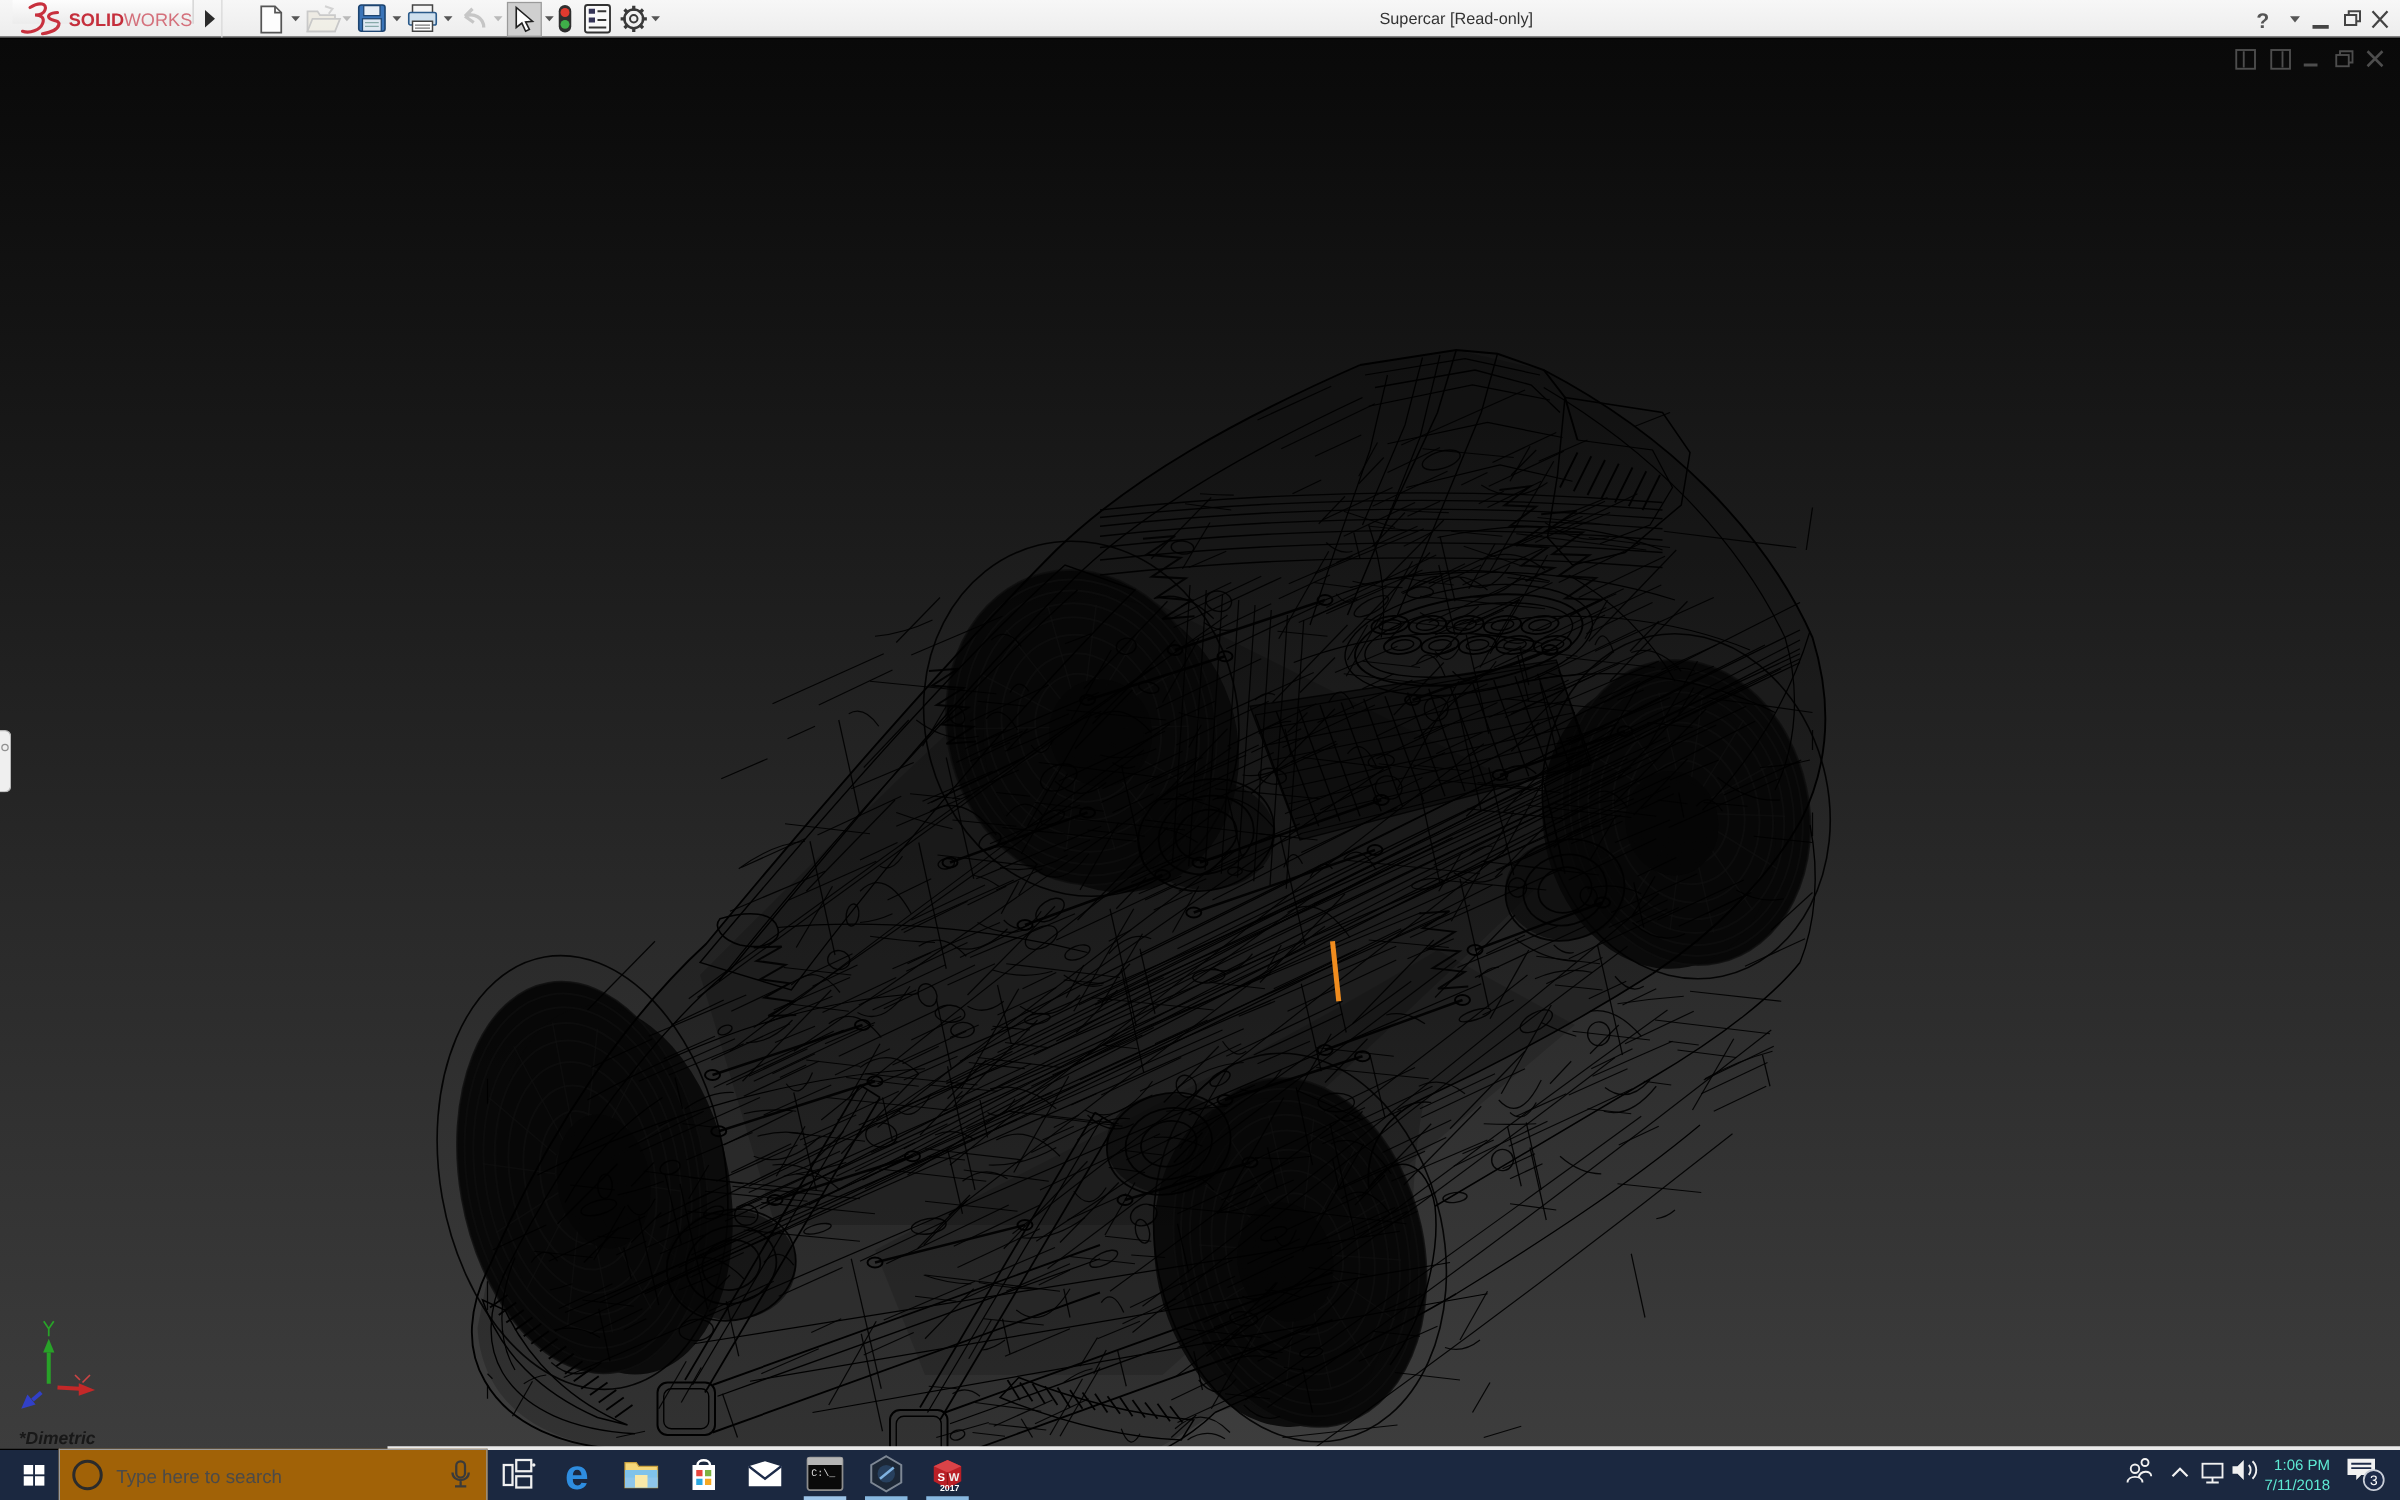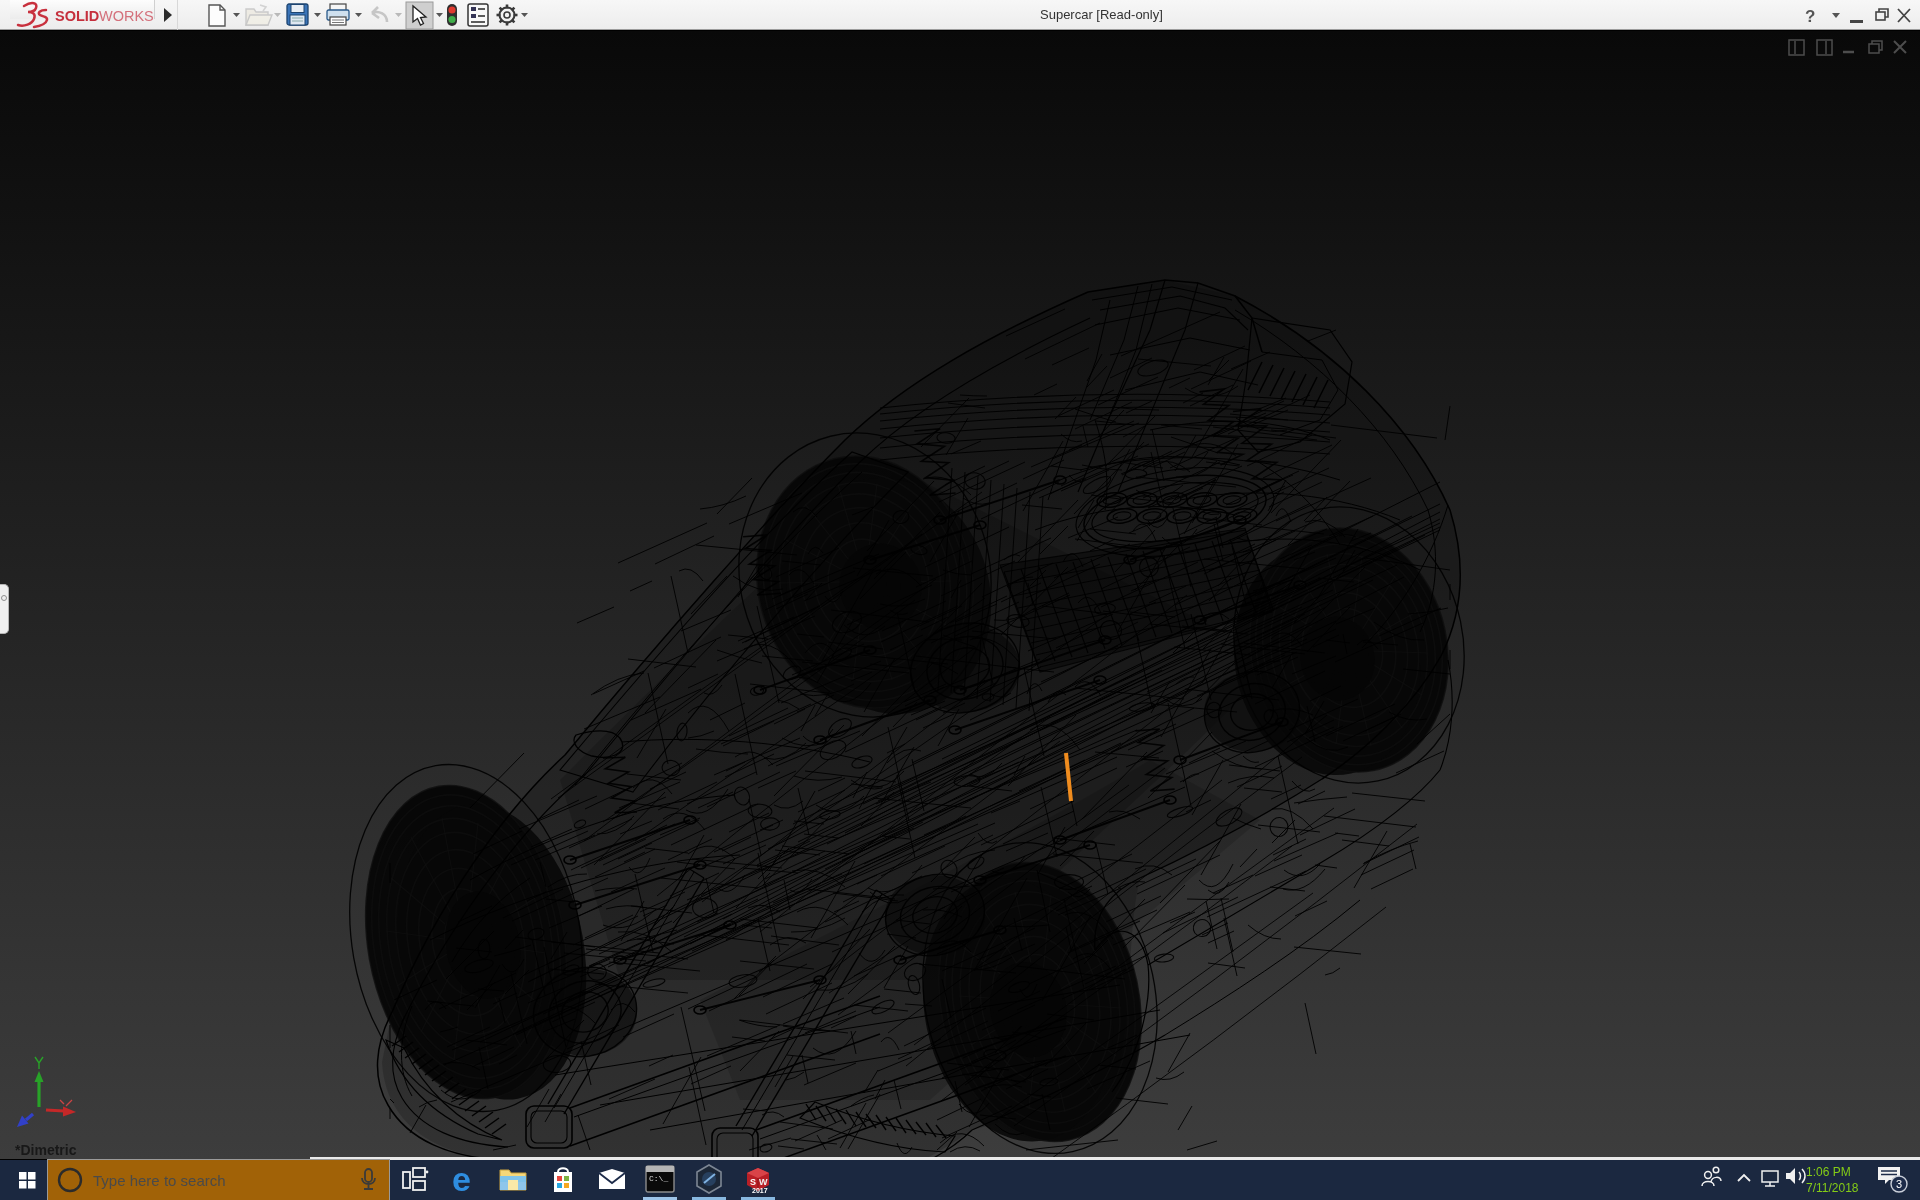--- a/index.html
+++ b/index.html
@@ -7,7 +7,7 @@
 #titlebar { position:absolute; left:0; top:0; width:1920px; height:30px; background:linear-gradient(180deg,#f7f7f7,#ededed); border-bottom:1px solid #9c9c9c; }
 #logo { position:absolute; left:10px; top:0; width:145px; height:19px; background:linear-gradient(180deg,#fdfdfd,#ececec); border-right:1px solid #d0d0d0; }
 #flyout { position:absolute; left:156px; top:0; width:22px; height:30px; border-right:1px solid #d8d8d8; }
-#title { position:absolute; left:1040px; top:0; width:250px; height:31px; text-align:left; font-size:13px; color:#333; line-height:30px; }
+#title { position:absolute; left:1040px; top:0; width:250px; height:31px; text-align:center; font-size:13px; color:#333; line-height:30px; }
 #viewport { position:absolute; left:0; top:31px; width:1920px; height:1128px; background:linear-gradient(180deg,#090909 0%, #3d3d3d 100%); }
 #statusline { position:absolute; left:310px; top:1157px; width:1610px; height:3px; background:#e9e9e9; }
 #taskbar { position:absolute; left:0; top:1160px; width:1920px; height:40px; background:#1b2840; }

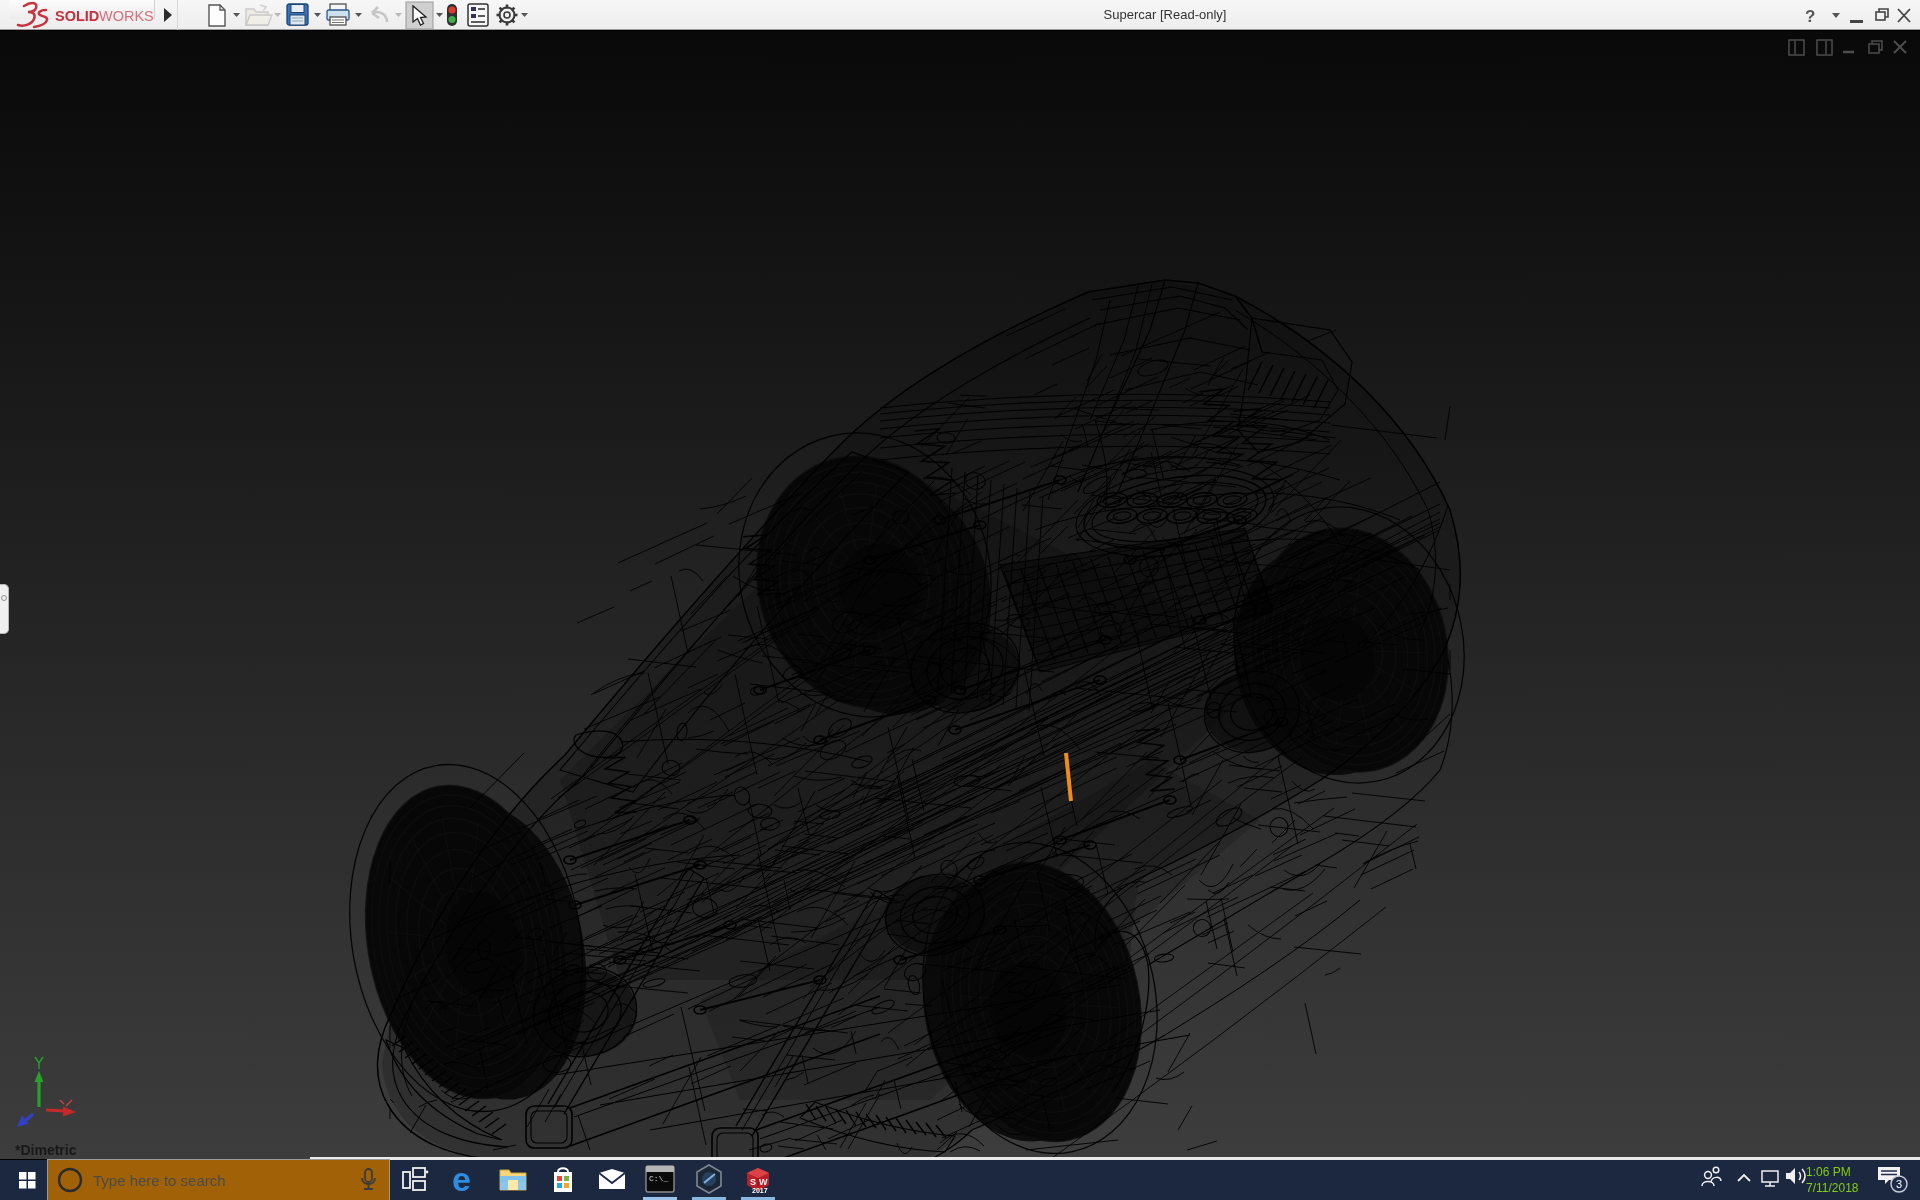--- a/index.html
+++ b/index.html
@@ -8,7 +8,7 @@
 #logo { position:absolute; left:10px; top:0; width:145px; height:19px; background:linear-gradient(180deg,#fdfdfd,#ececec); border-right:1px solid #d0d0d0; }
 #flyout { position:absolute; left:156px; top:0; width:22px; height:30px; border-right:1px solid #d8d8d8; }
 #title { position:absolute; left:1040px; top:0; width:250px; height:31px; text-align:center; font-size:13px; color:#333; line-height:30px; }
-#viewport { position:absolute; left:0; top:31px; width:1920px; height:1128px; background:linear-gradient(180deg,#090909 0%, #3d3d3d 100%); }
+#viewport { position:absolute; left:0; top:31px; width:1920px; height:1128px; background:linear-gradient(180deg,#090909 0%, #3d3d3d 100%);font-style:italic; }
 #statusline { position:absolute; left:310px; top:1157px; width:1610px; height:3px; background:#e9e9e9; }
 #taskbar { position:absolute; left:0; top:1160px; width:1920px; height:40px; background:#1b2840; }
 #searchbox { position:absolute; left:47px; top:1159px; width:343px; height:41px; background:#a16207; border:1px solid #9a9a9a; border-bottom:none; }

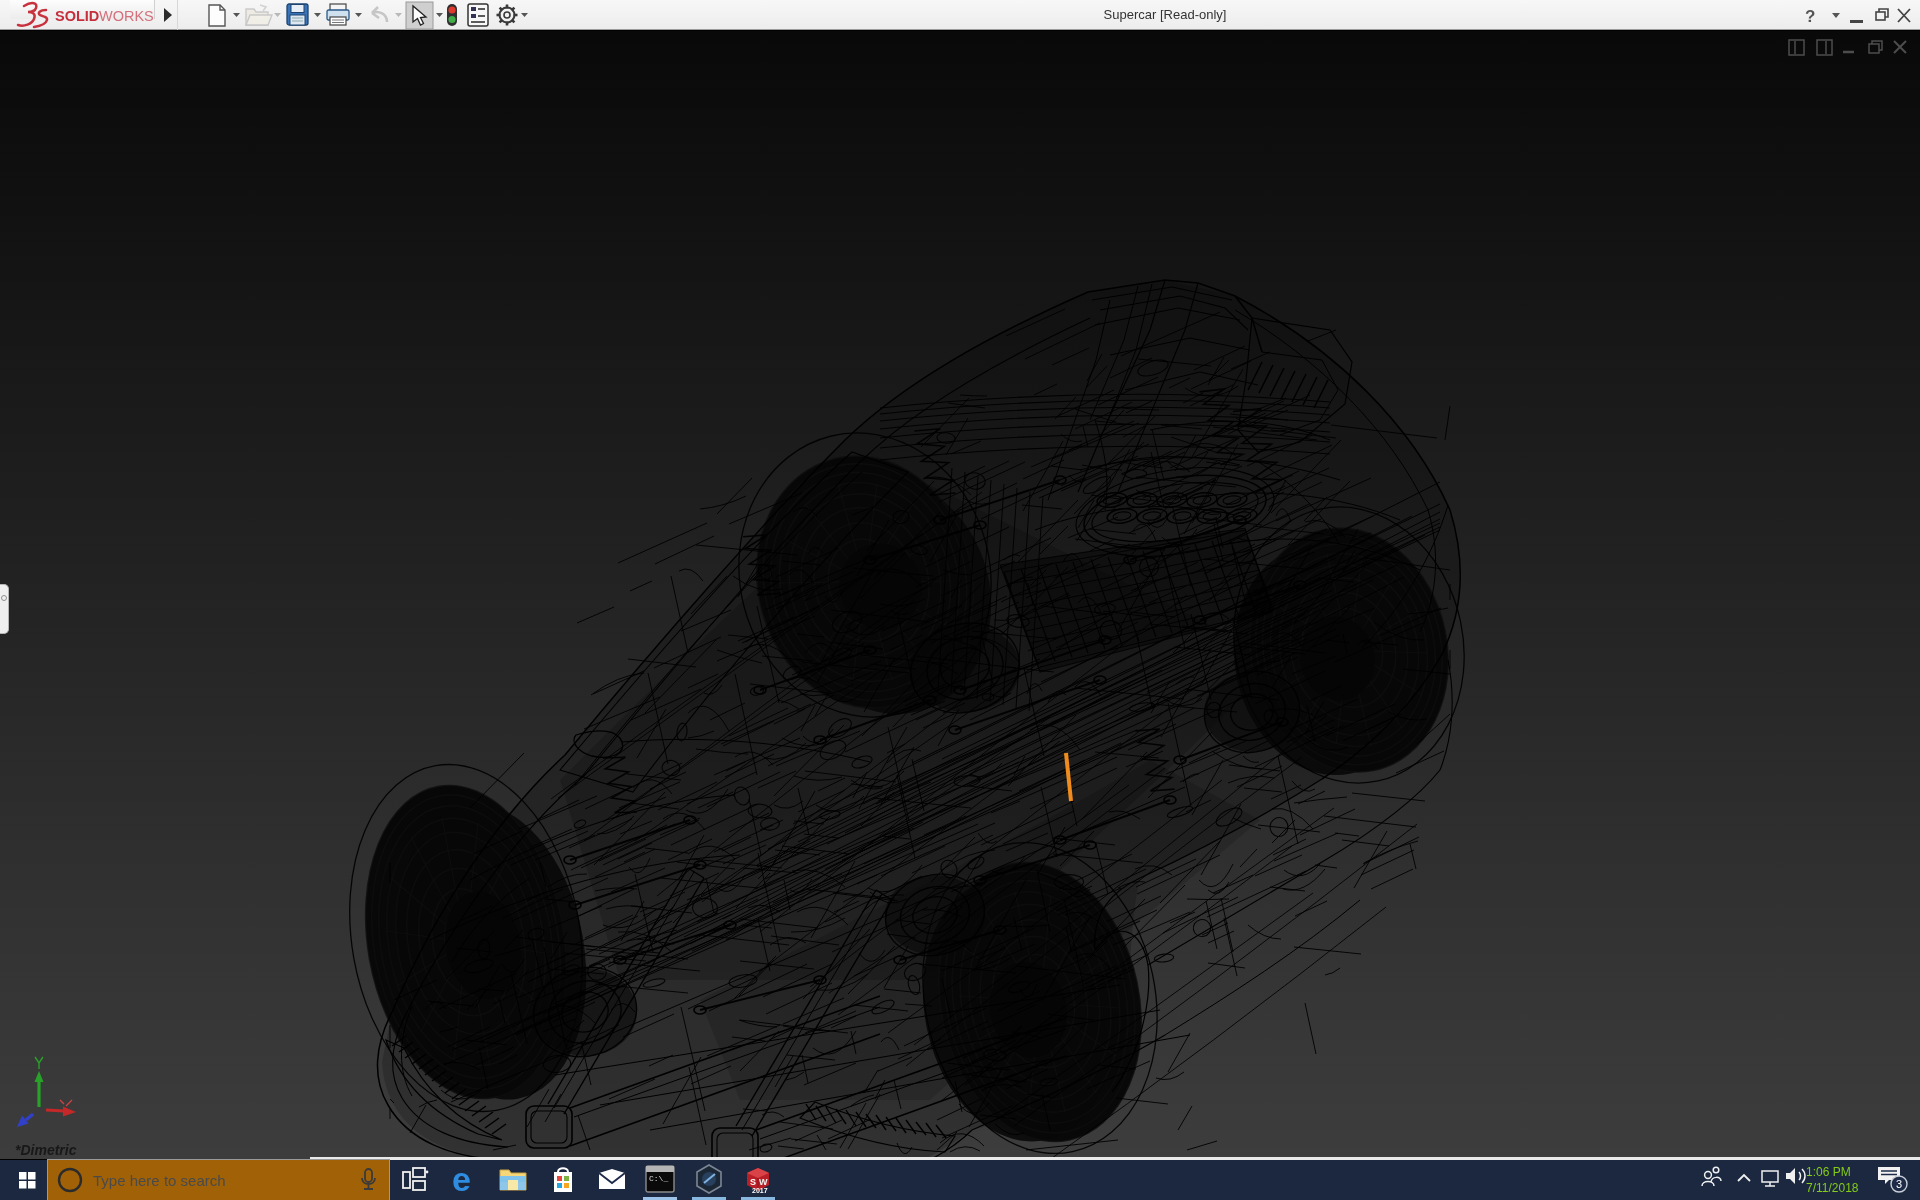--- a/index.html
+++ b/index.html
@@ -12,7 +12,7 @@
 #statusline { position:absolute; left:310px; top:1157px; width:1610px; height:3px; background:#e9e9e9; }
 #taskbar { position:absolute; left:0; top:1160px; width:1920px; height:40px; background:#1b2840; }
 #searchbox { position:absolute; left:47px; top:1159px; width:343px; height:41px; background:#a16207; border:1px solid #9a9a9a; border-bottom:none; }
-#clock { position:absolute; left:1806px; top:4px; width:58px; text-align:left; color:#84cc16; font-size:12px; line-height:16px; }
+#clock { position:absolute; left:1806px; top:4px; width:58px; text-align:right; color:#5eead4; font-size:12px; line-height:16px; }
 </style>
 </head>
 <body>

